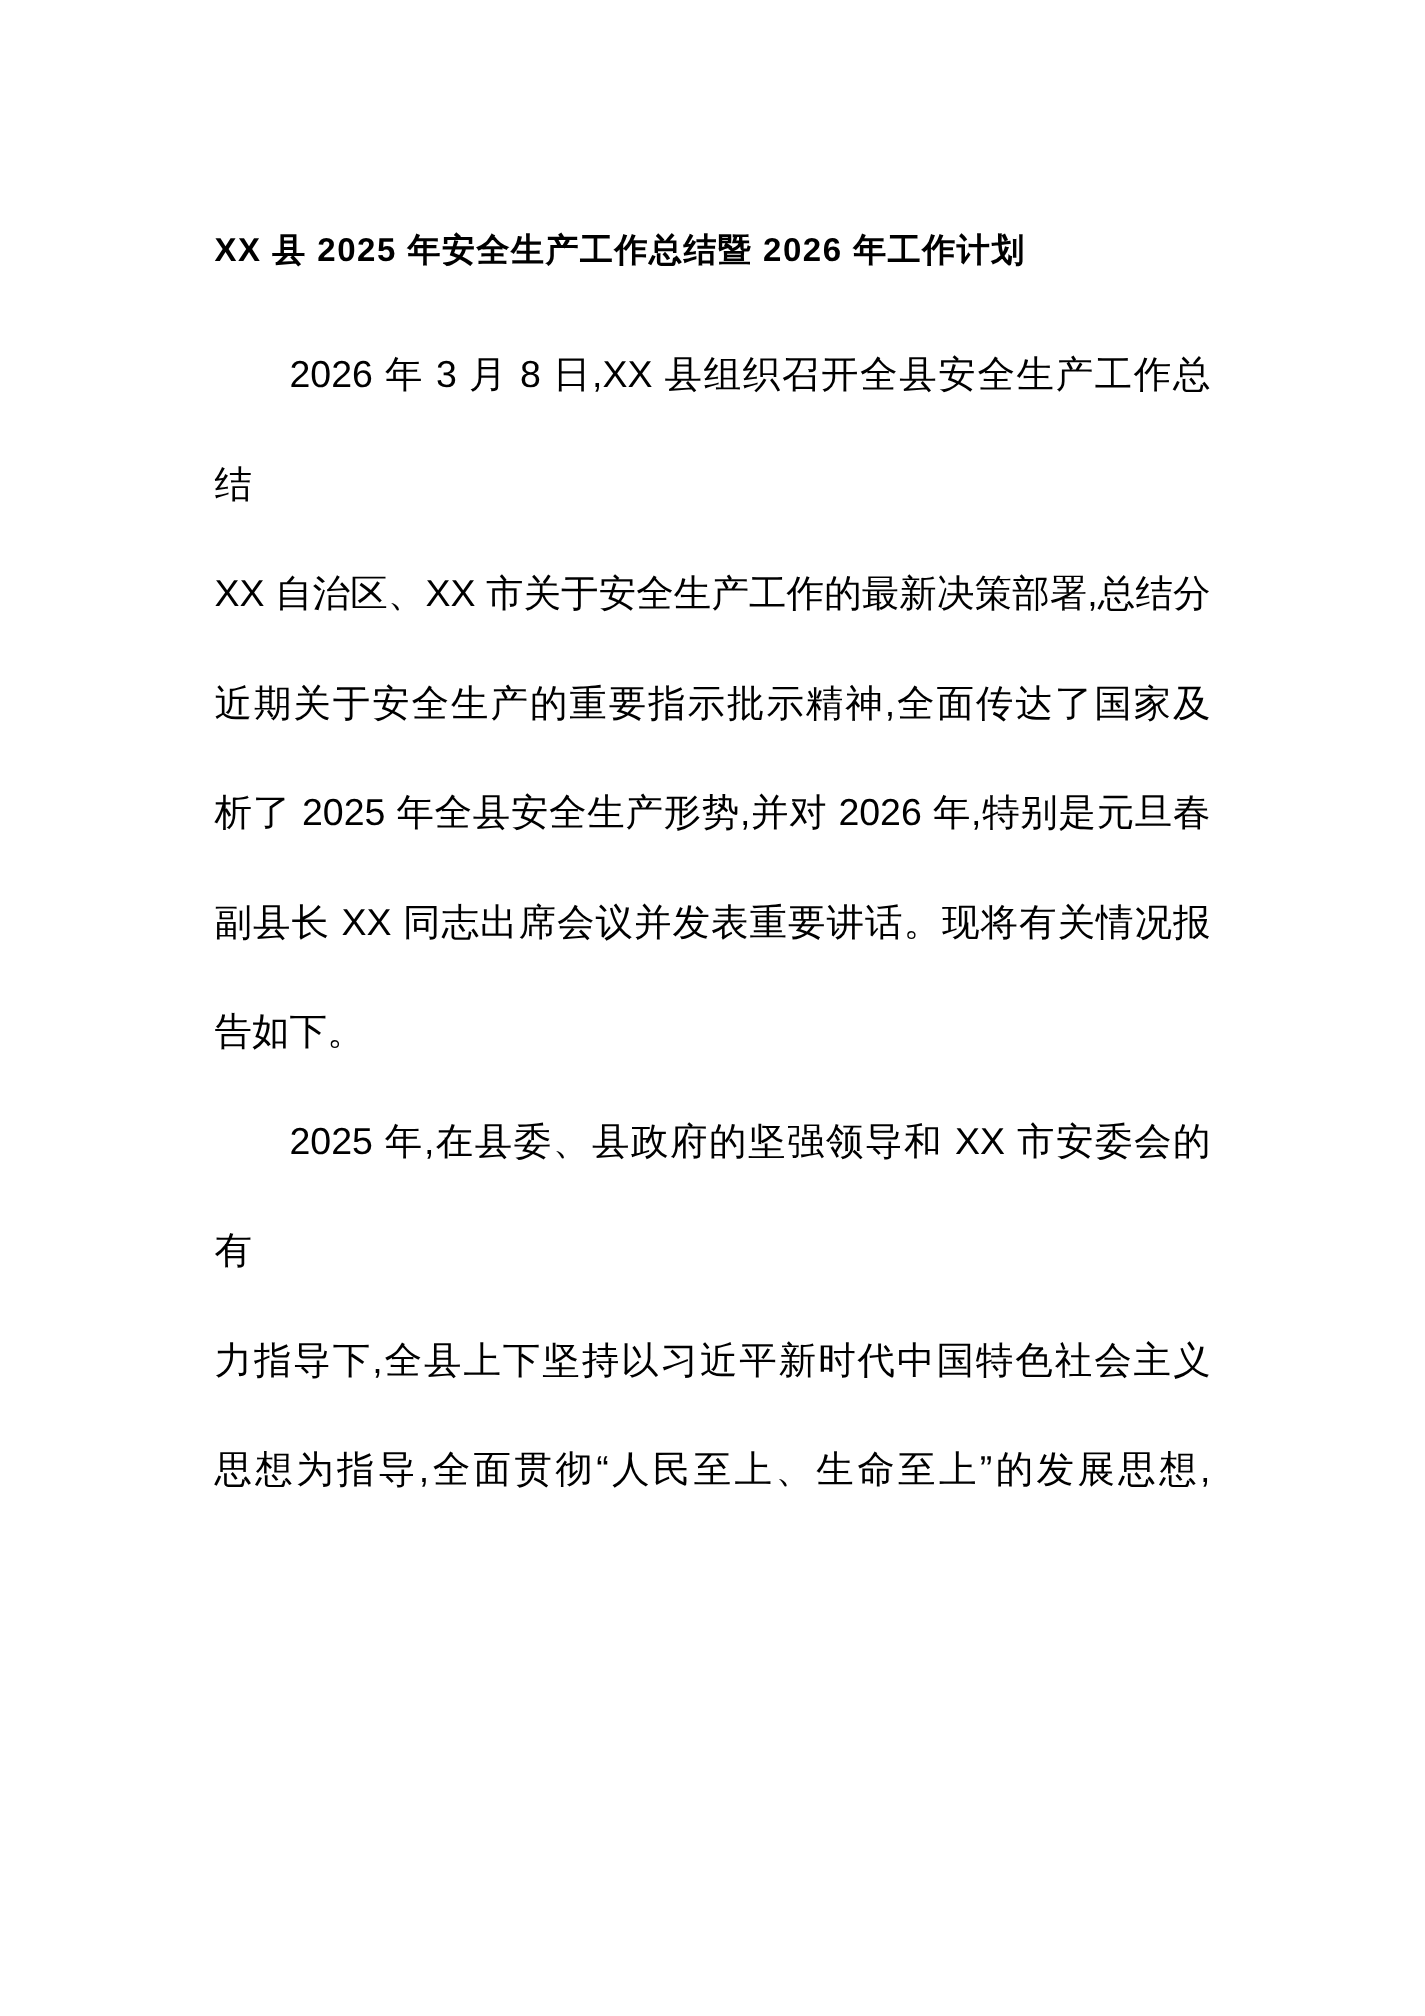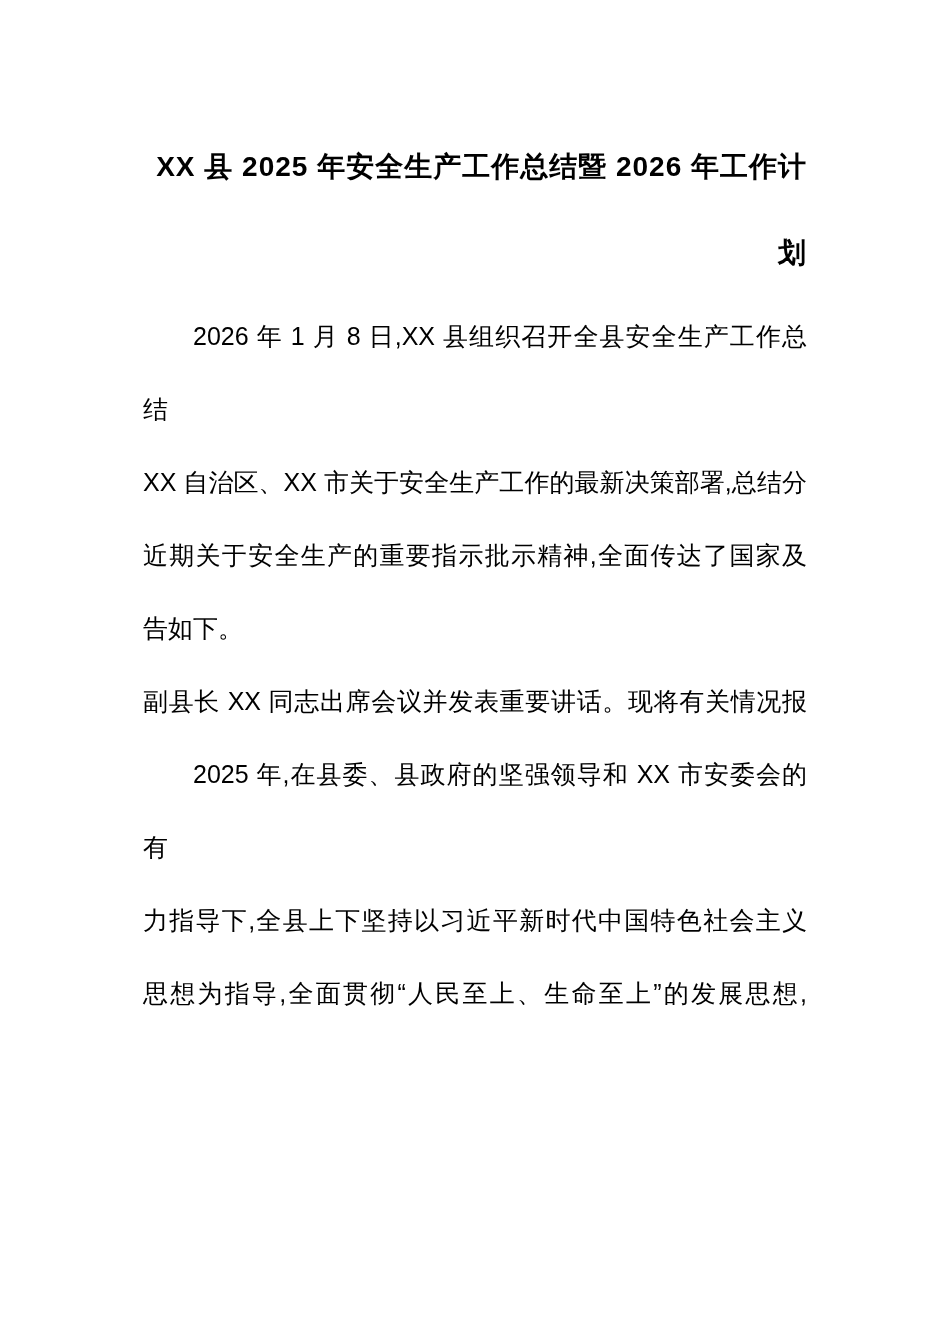--- a/index.html
+++ b/index.html
@@ -19,10 +19,10 @@
     overflow: hidden;
   }
   .doc-title {
-    font-size: 28px;
+    font-size: 22px;
     font-weight: bold;
     line-height: 86px;
-    text-align: right;
+    text-align: left;
     letter-spacing: 1px;
   }
   .doc-body {

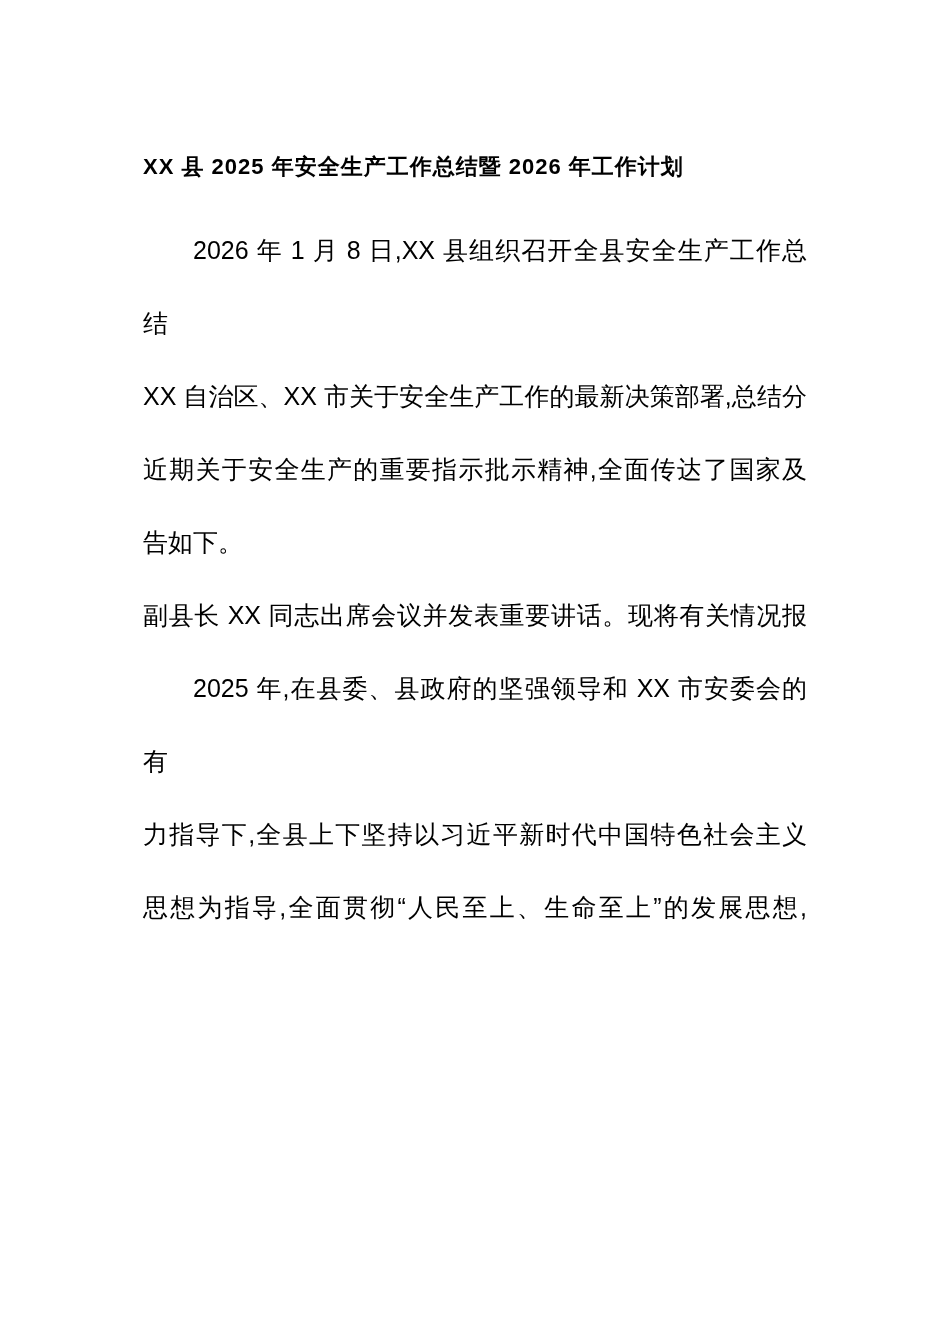--- a/index.html
+++ b/index.html
@@ -59,7 +59,7 @@
   <div class="doc-body">
 
     <div class="paragraph">
-      <div class="line just ind">2026 年 1 月 8 日,XX 县组织召开全县安全生产工作总结</div>
+      <div class="line just ind">2026 年 3 月 8 日,XX 县组织召开全县安全生产工作总结</div>
       <div class="line just">XX 自治区、XX 市关于安全生产工作的最新决策部署,总结分</div>
       <div class="line just">近期关于安全生产的重要指示批示精神,全面传达了国家及</div>
       <div class="line left">告如下。</div>

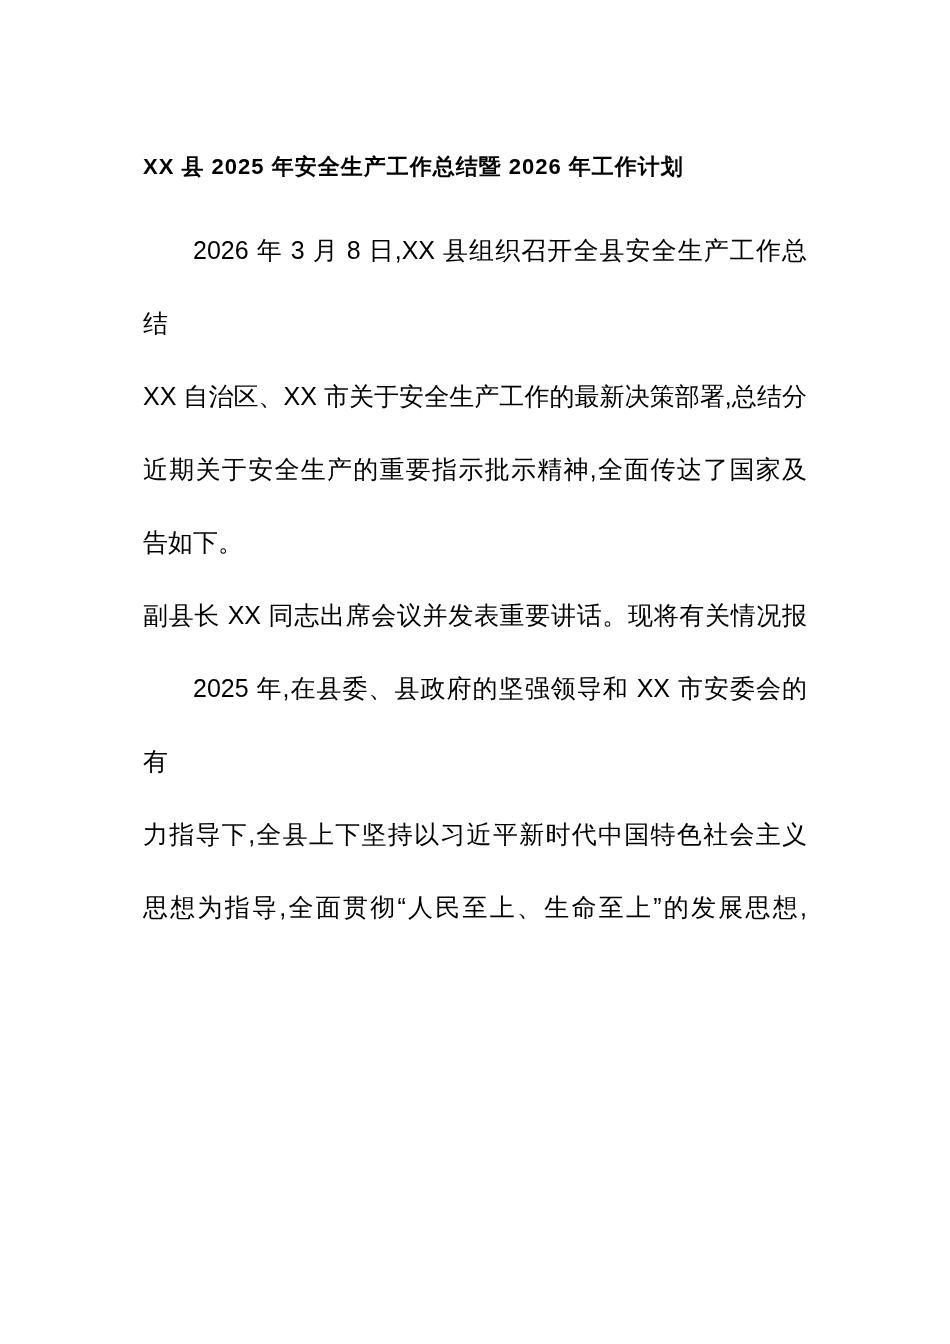--- a/index.html
+++ b/index.html
@@ -62,6 +62,7 @@
       <div class="line just ind">2026 年 3 月 8 日,XX 县组织召开全县安全生产工作总结</div>
       <div class="line just">XX 自治区、XX 市关于安全生产工作的最新决策部署,总结分</div>
       <div class="line just">近期关于安全生产的重要指示批示精神,全面传达了国家及</div>
+      <div class="line just">析了 2025 年全县安全生产形势,并对 2026 年,特别是元旦春</div>
       <div class="line left">告如下。</div>
       <div class="line just">副县长 XX 同志出席会议并发表重要讲话。现将有关情况报</div>
     </div>

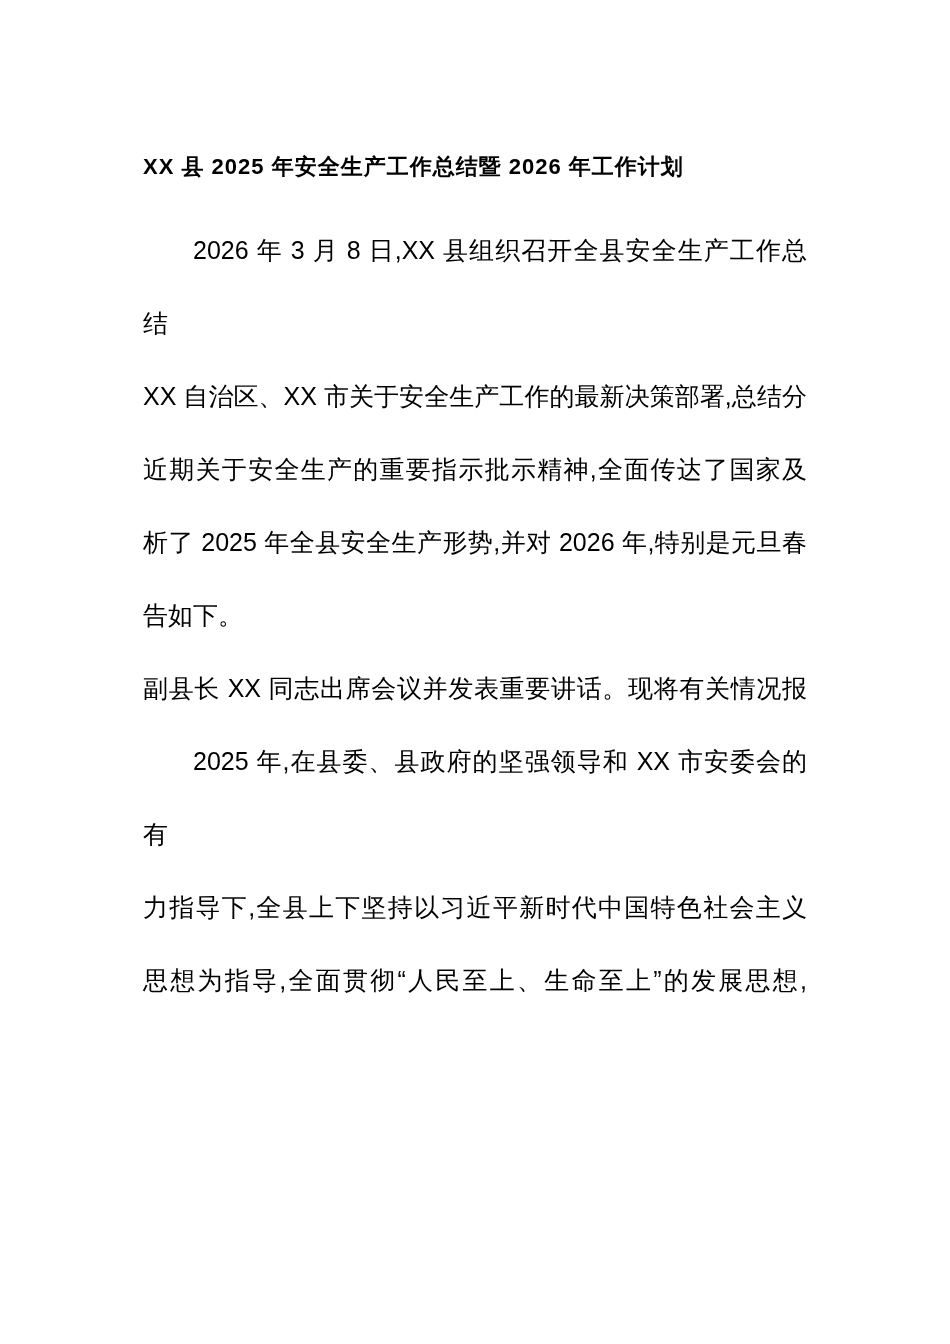--- a/index.html
+++ b/index.html
@@ -63,8 +63,8 @@
       <div class="line just">XX 自治区、XX 市关于安全生产工作的最新决策部署,总结分</div>
       <div class="line just">近期关于安全生产的重要指示批示精神,全面传达了国家及</div>
       <div class="line just">析了 2025 年全县安全生产形势,并对 2026 年,特别是元旦春</div>
+      <div class="line just">副县长 XX 同志出席会议并发表重要讲话。现将有关情况报</div>
       <div class="line left">告如下。</div>
-      <div class="line just">副县长 XX 同志出席会议并发表重要讲话。现将有关情况报</div>
     </div>
 
 

